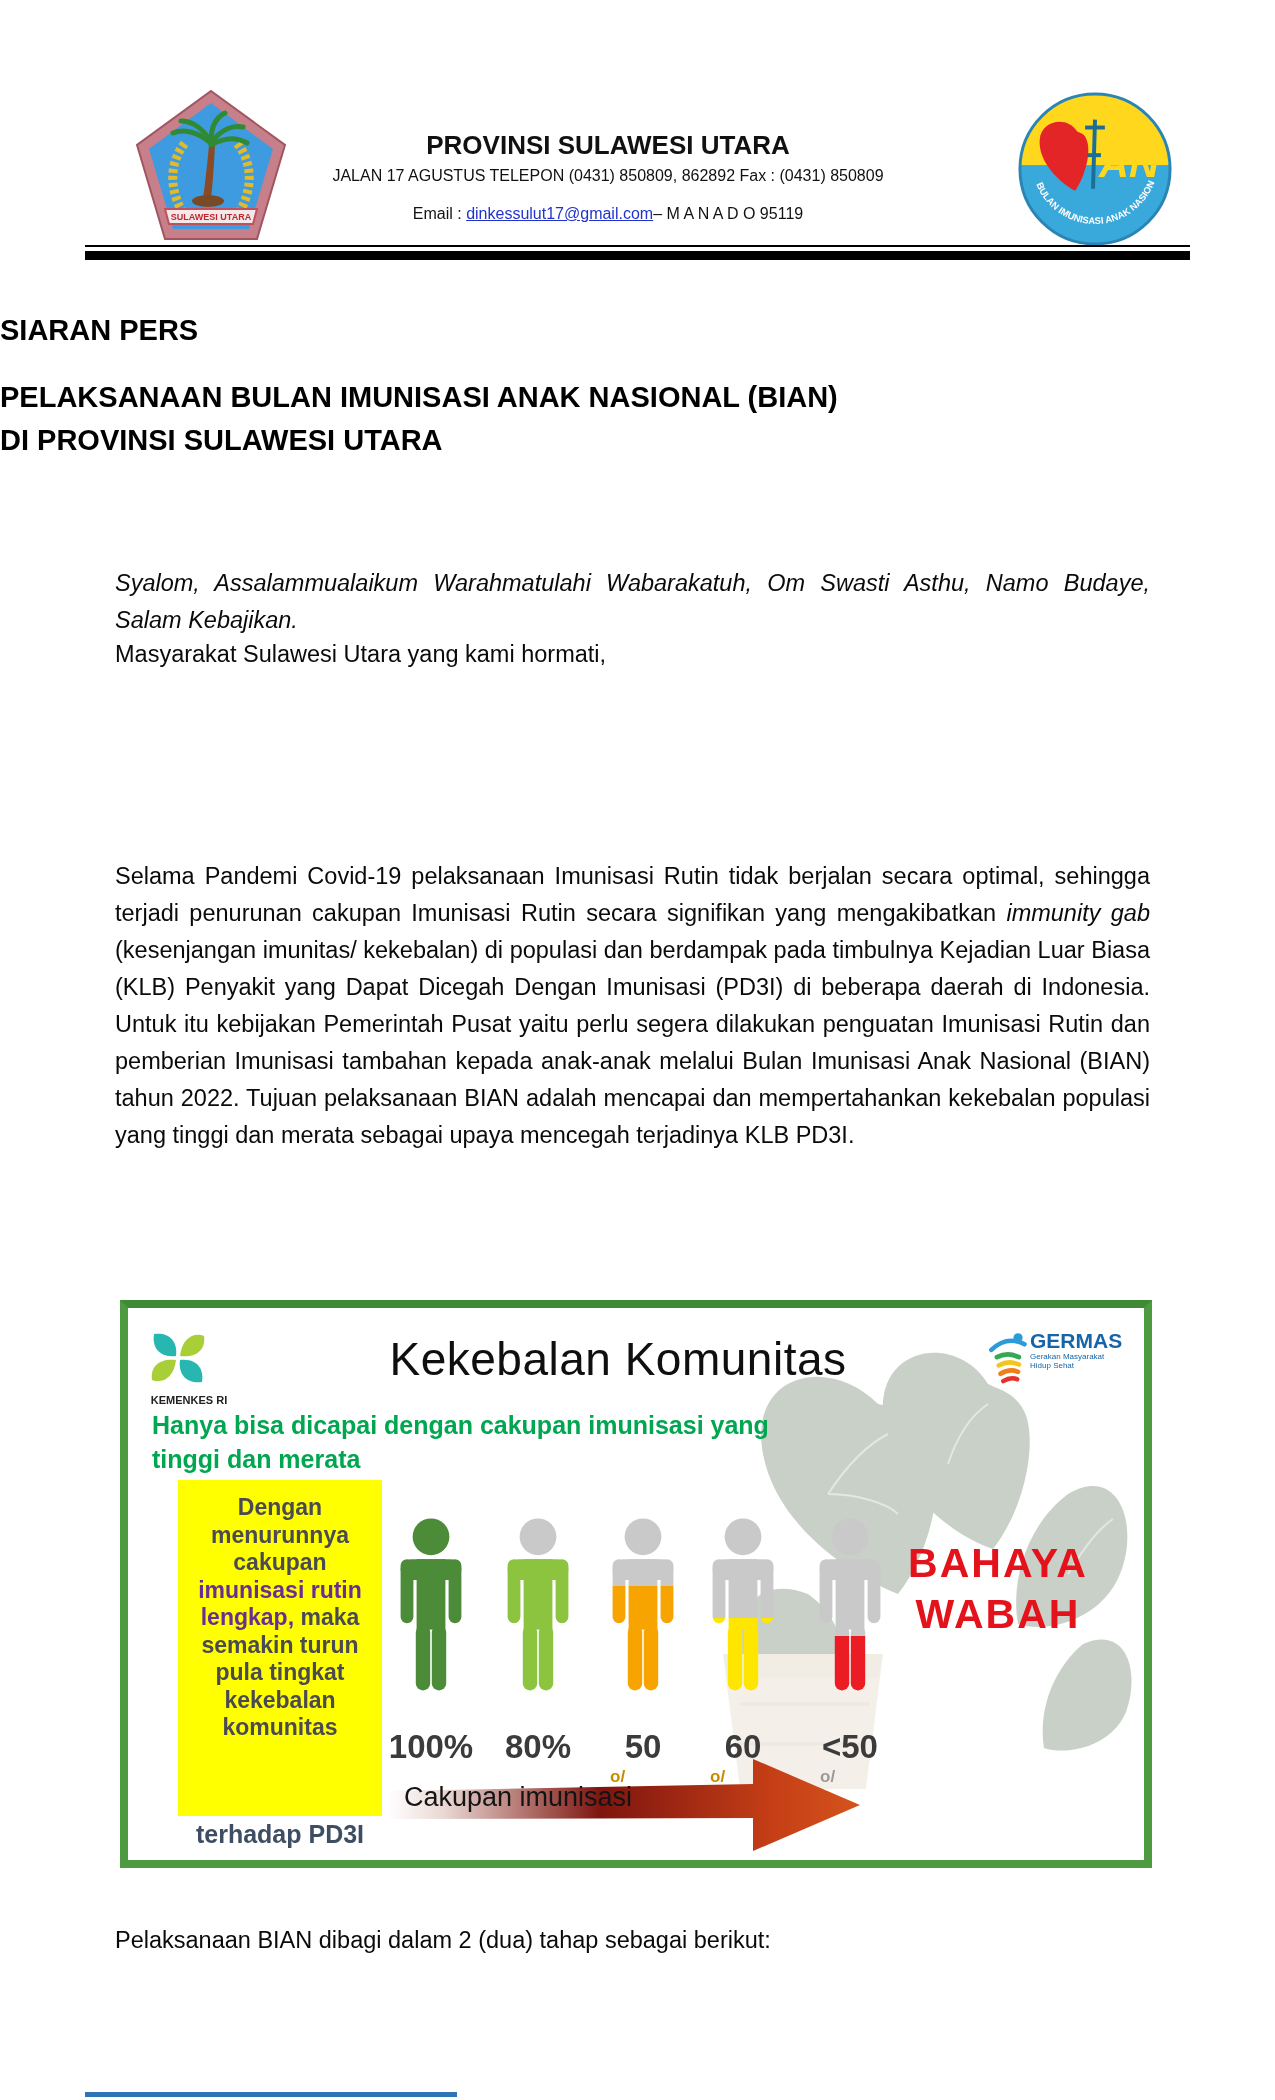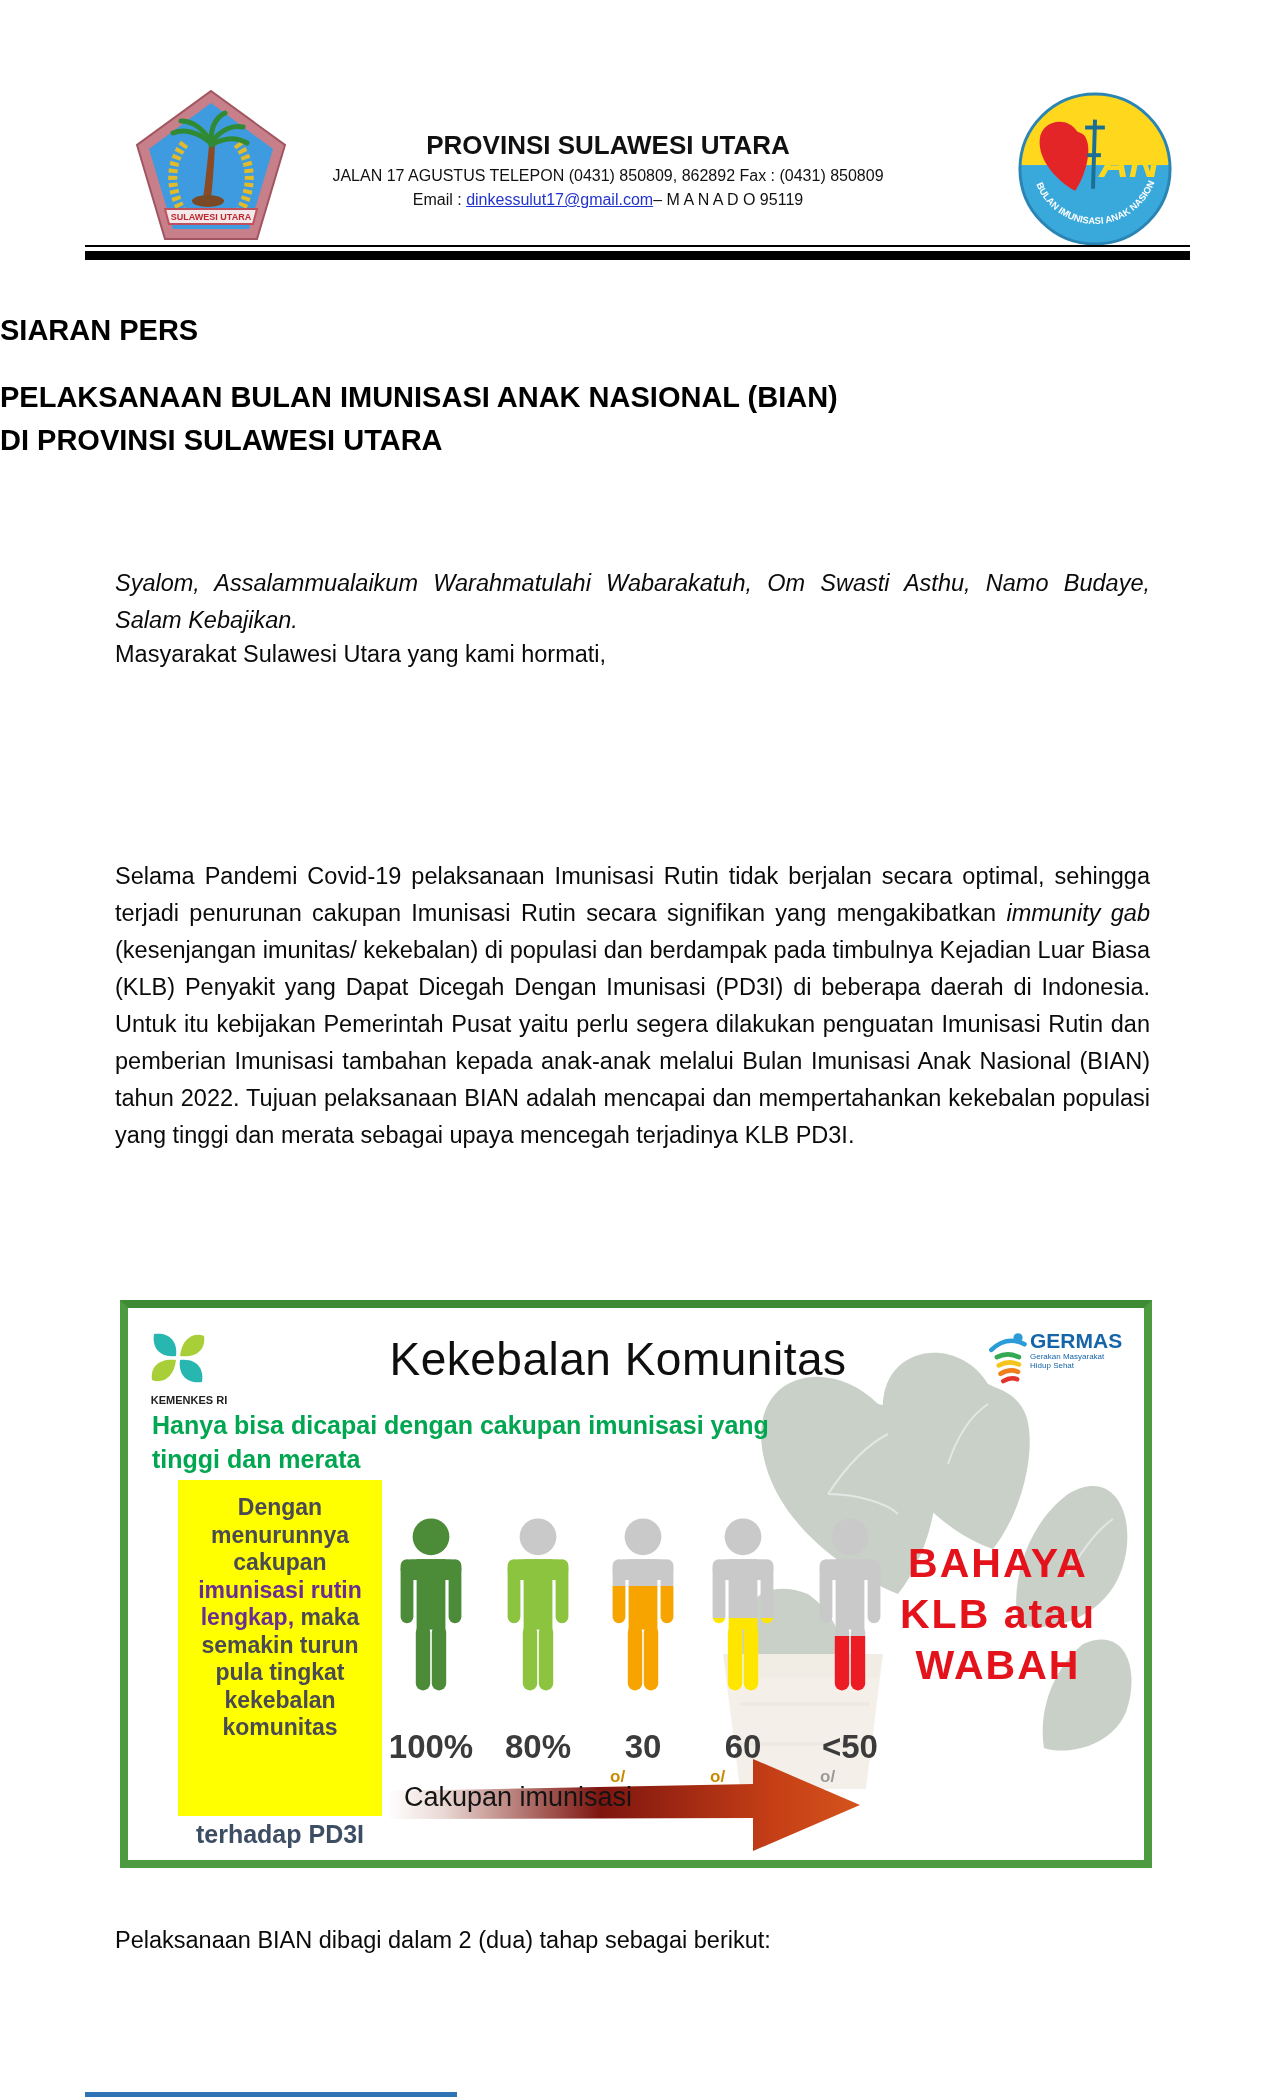--- a/index.html
+++ b/index.html
@@ -12,7 +12,7 @@
   .lh-agency   { font-size:21px; font-weight:bold; letter-spacing:0.2px; }
   .lh-province { font-size:26px; font-weight:bold; margin-top:2px; }
   .lh-address  { font-size:16px; margin-top:6px; }
-  .lh-emailrow { font-size:16px; margin-top:6px; }
+  .lh-emailrow { font-size:16px; margin-top:20px; }
   .lh-email    { color:#2233cc; text-decoration:underline; }
   .seal  { position:absolute; left:131px; top:86px; width:160px; height:162px; }
   .bian  { position:absolute; left:1016px; top:90px; width:158px; height:158px; }

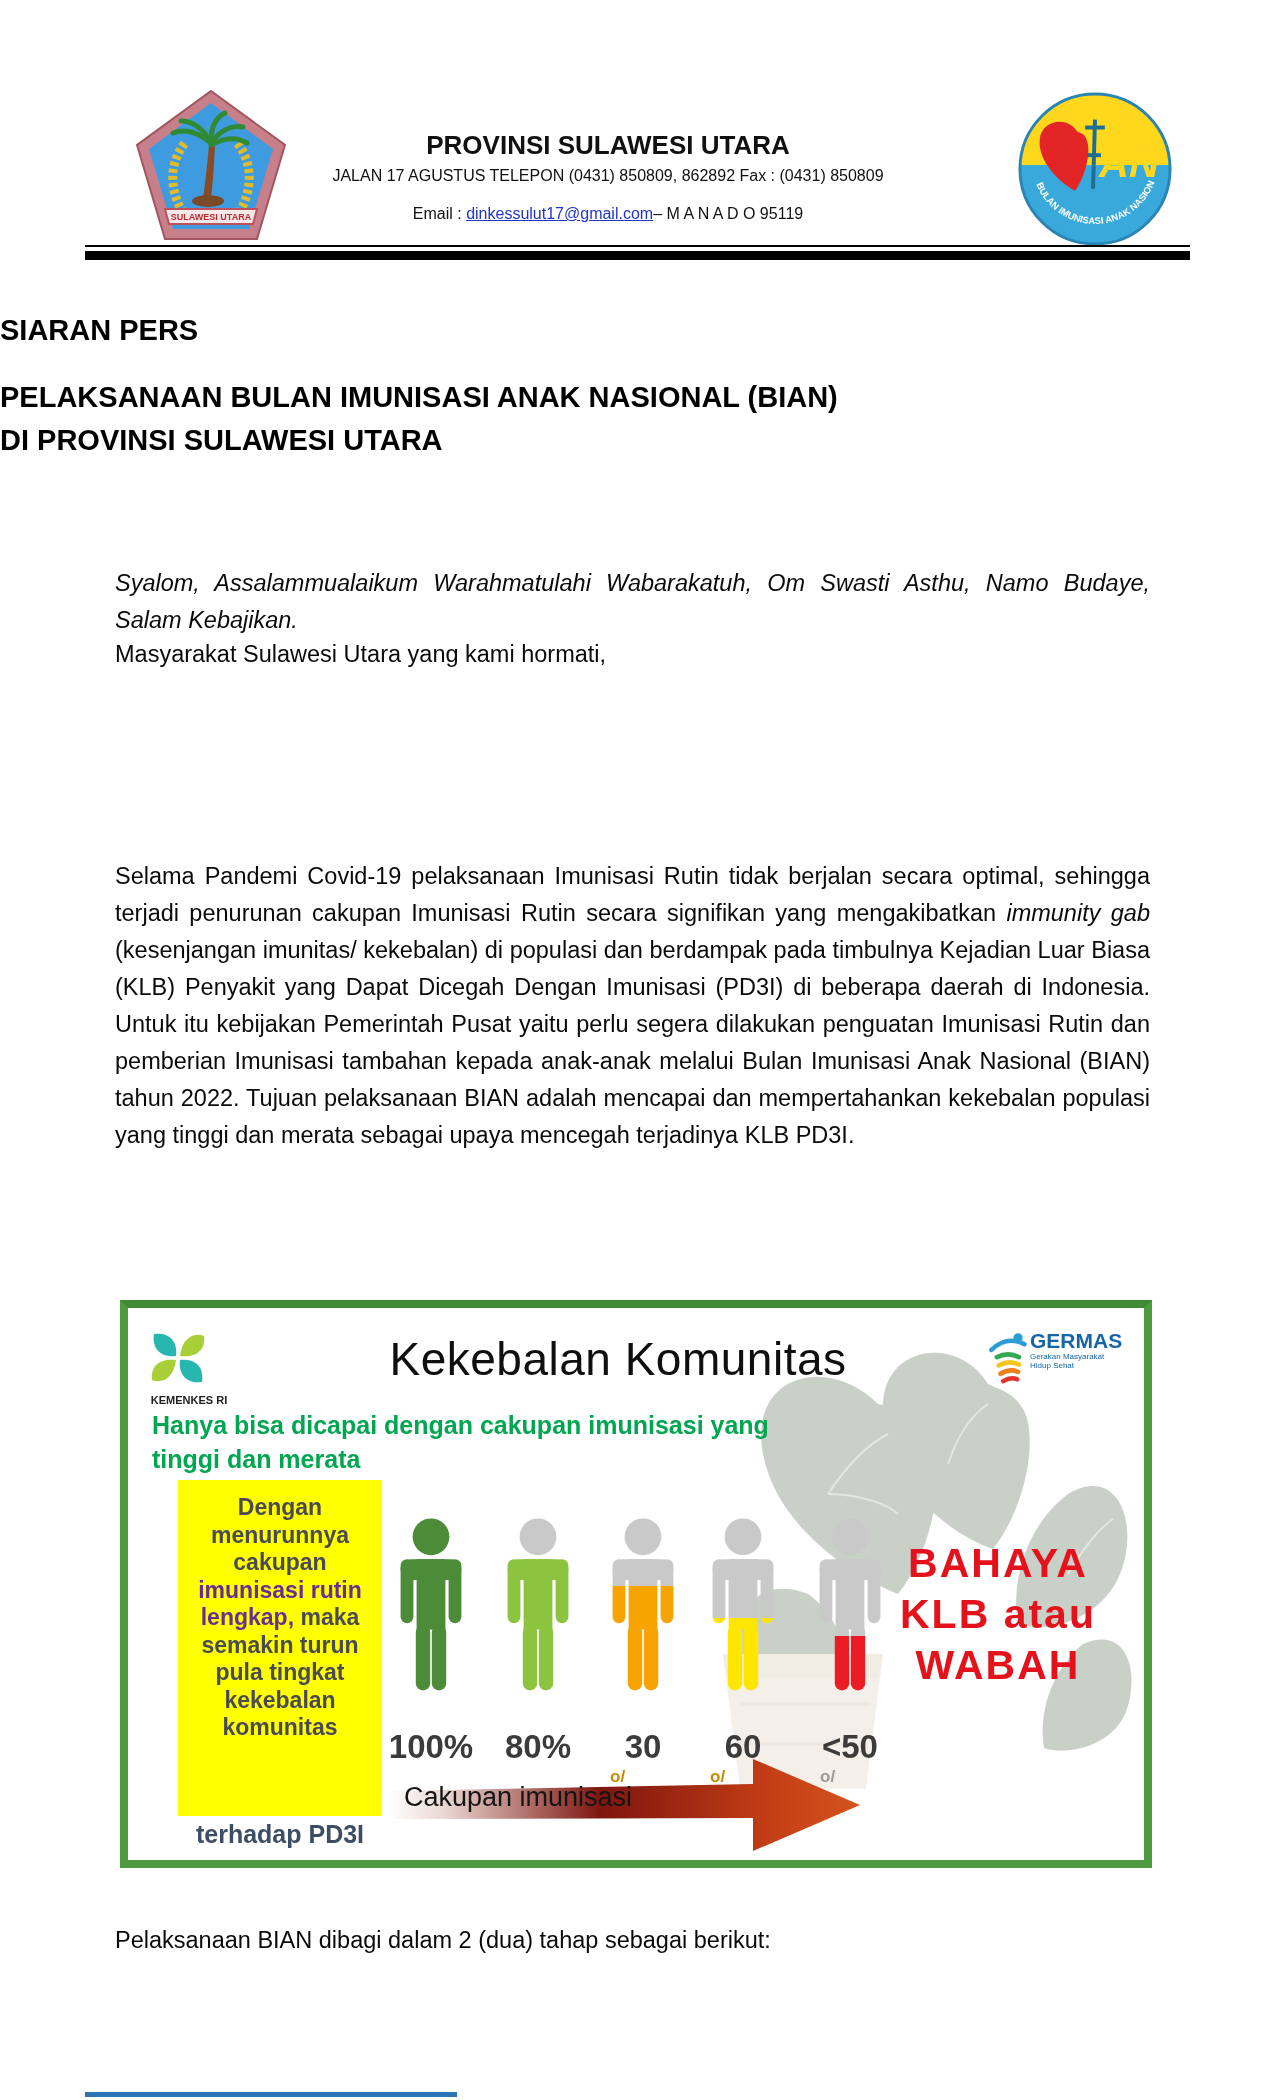--- a/index.html
+++ b/index.html
@@ -250,7 +250,6 @@
 
     <div class="warn">
       <div>BAHAYA</div>
-      <div>KLB atau</div>
       <div>WABAH</div>
     </div>
   </div>

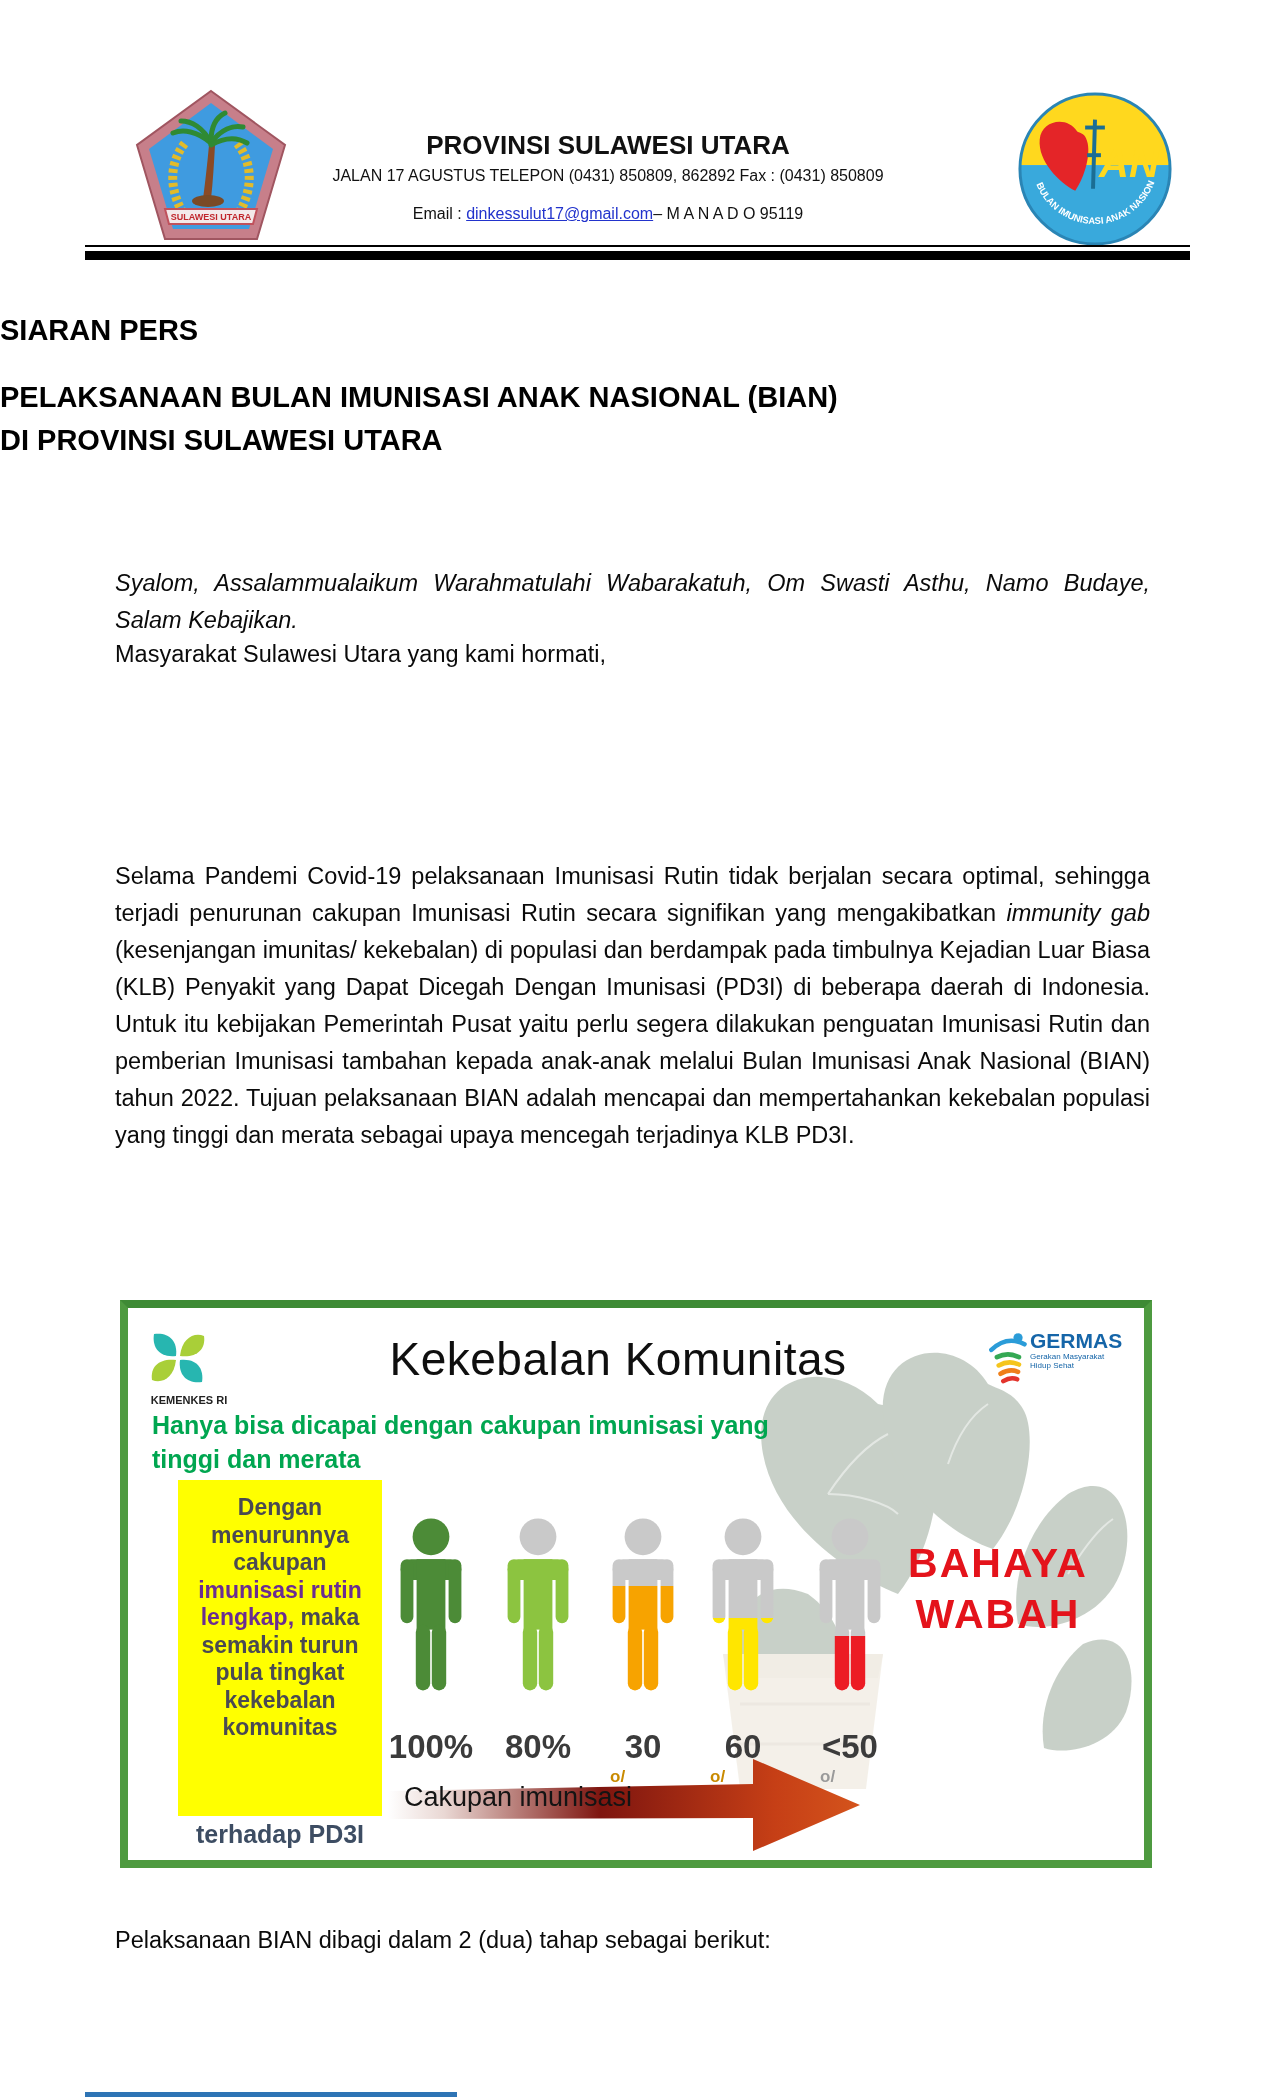--- a/index.html
+++ b/index.html
@@ -236,7 +236,7 @@
 
     <div class="figlabel" style="left:243px">100%</div>
     <div class="figlabel" style="left:350px">80%</div>
-    <div class="figlabel" style="left:455px">30</div>
+    <div class="figlabel" style="left:455px">50</div>
     <div class="figlabel" style="left:555px">60</div>
     <div class="figlabel" style="left:662px">&lt;50</div>
     <div class="figsub" style="left:482px;color:#c98a00">o/</div>

